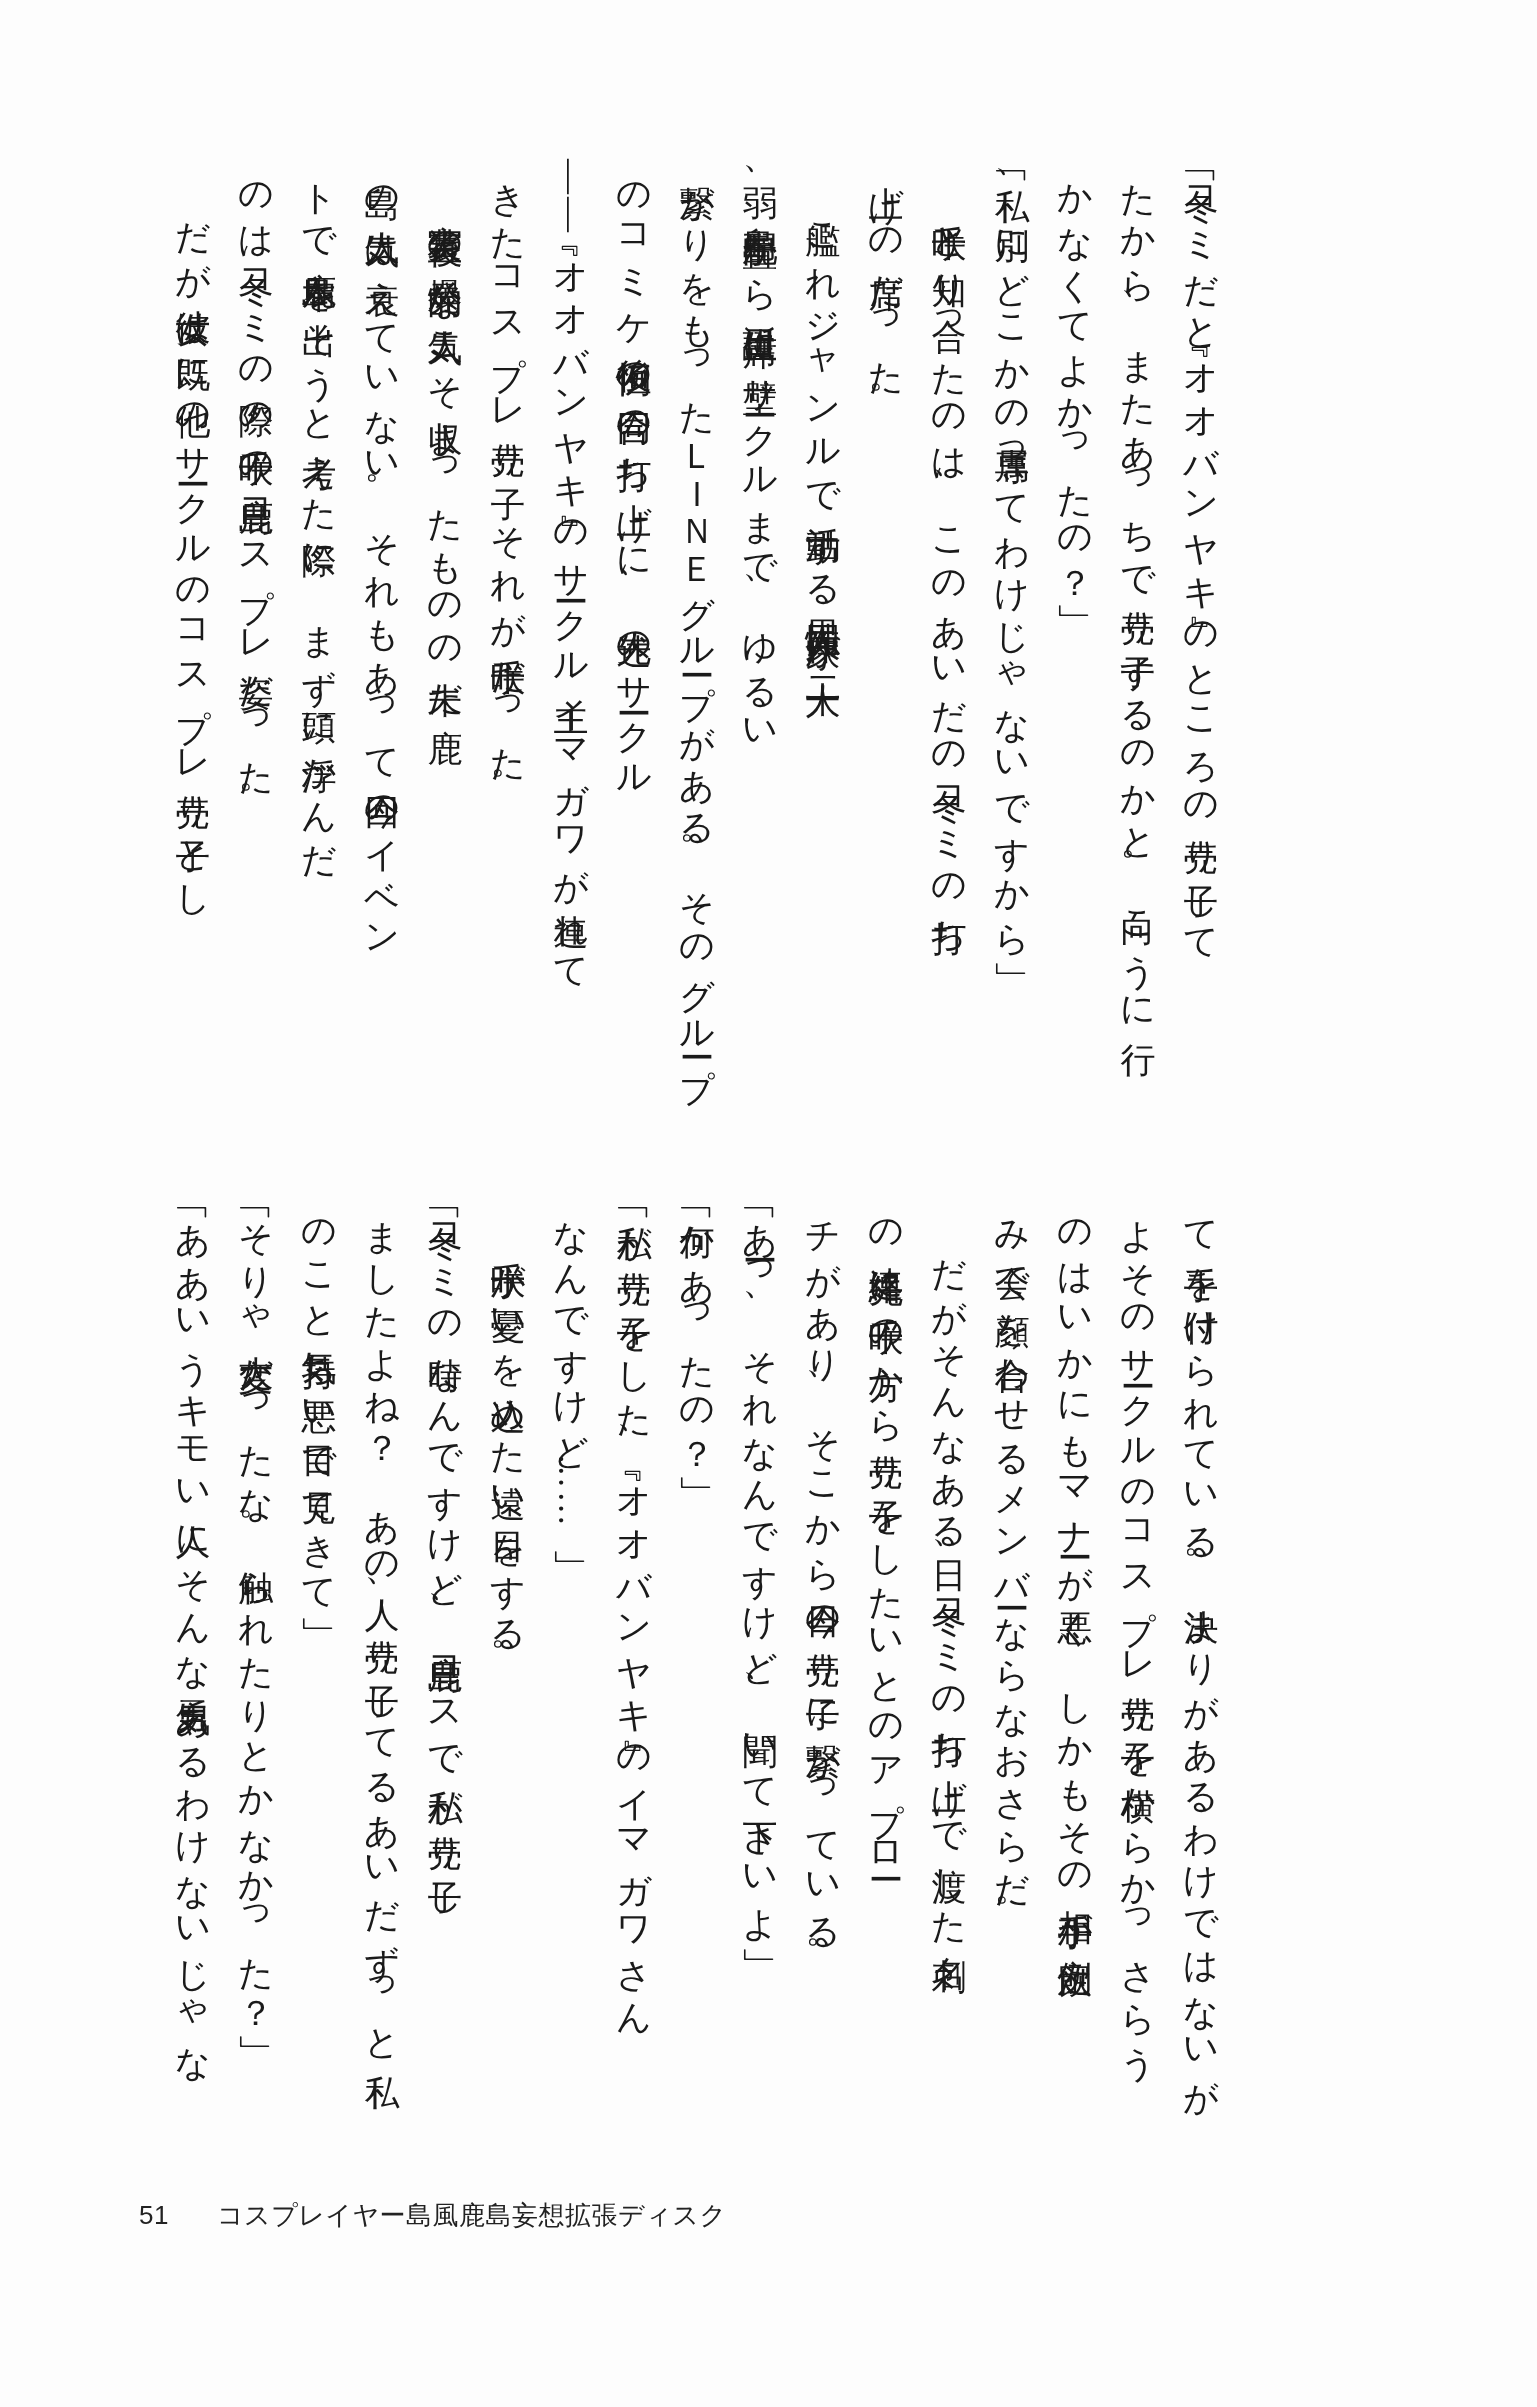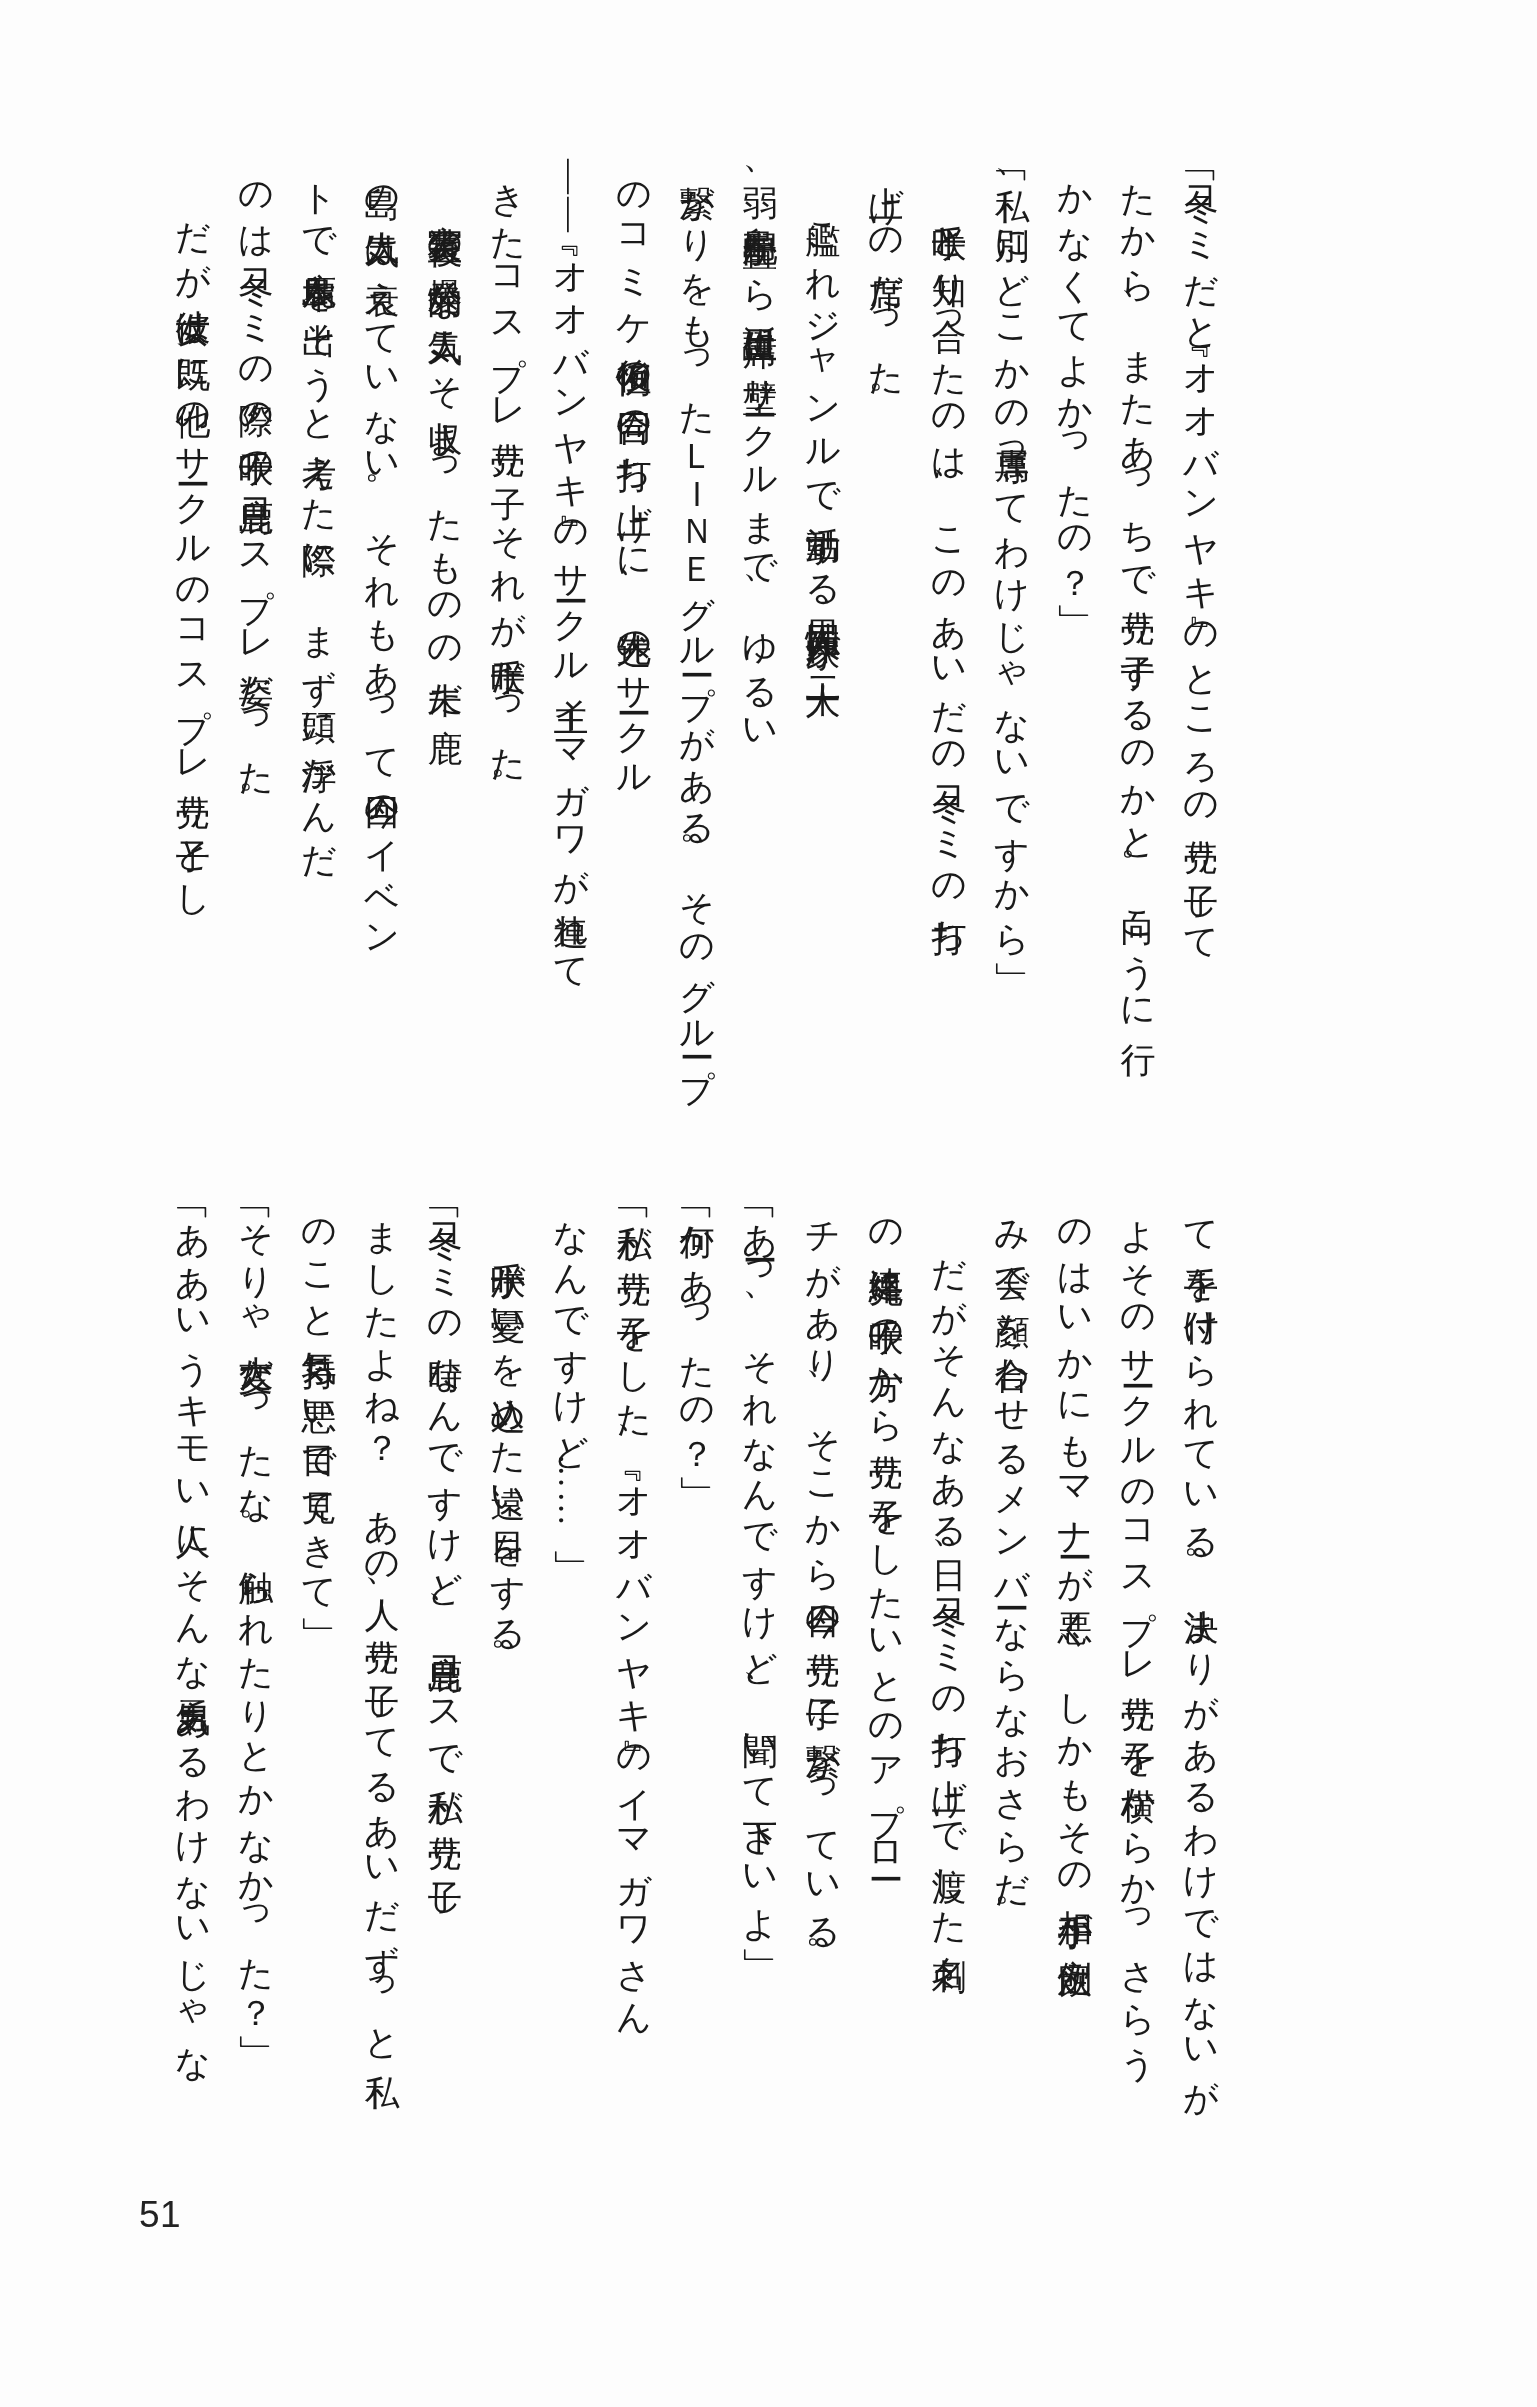--- a/index.html
+++ b/index.html
@@ -39,7 +39,7 @@
     align-items: flex-start;
     gap: 48px;
     font-family: "Liberation Sans", "DejaVu Sans", sans-serif;
-    font-size: 37px;
+    font-size: 26px;
     line-height: 44px;
     color: #222222;
     letter-spacing: 0.5px;

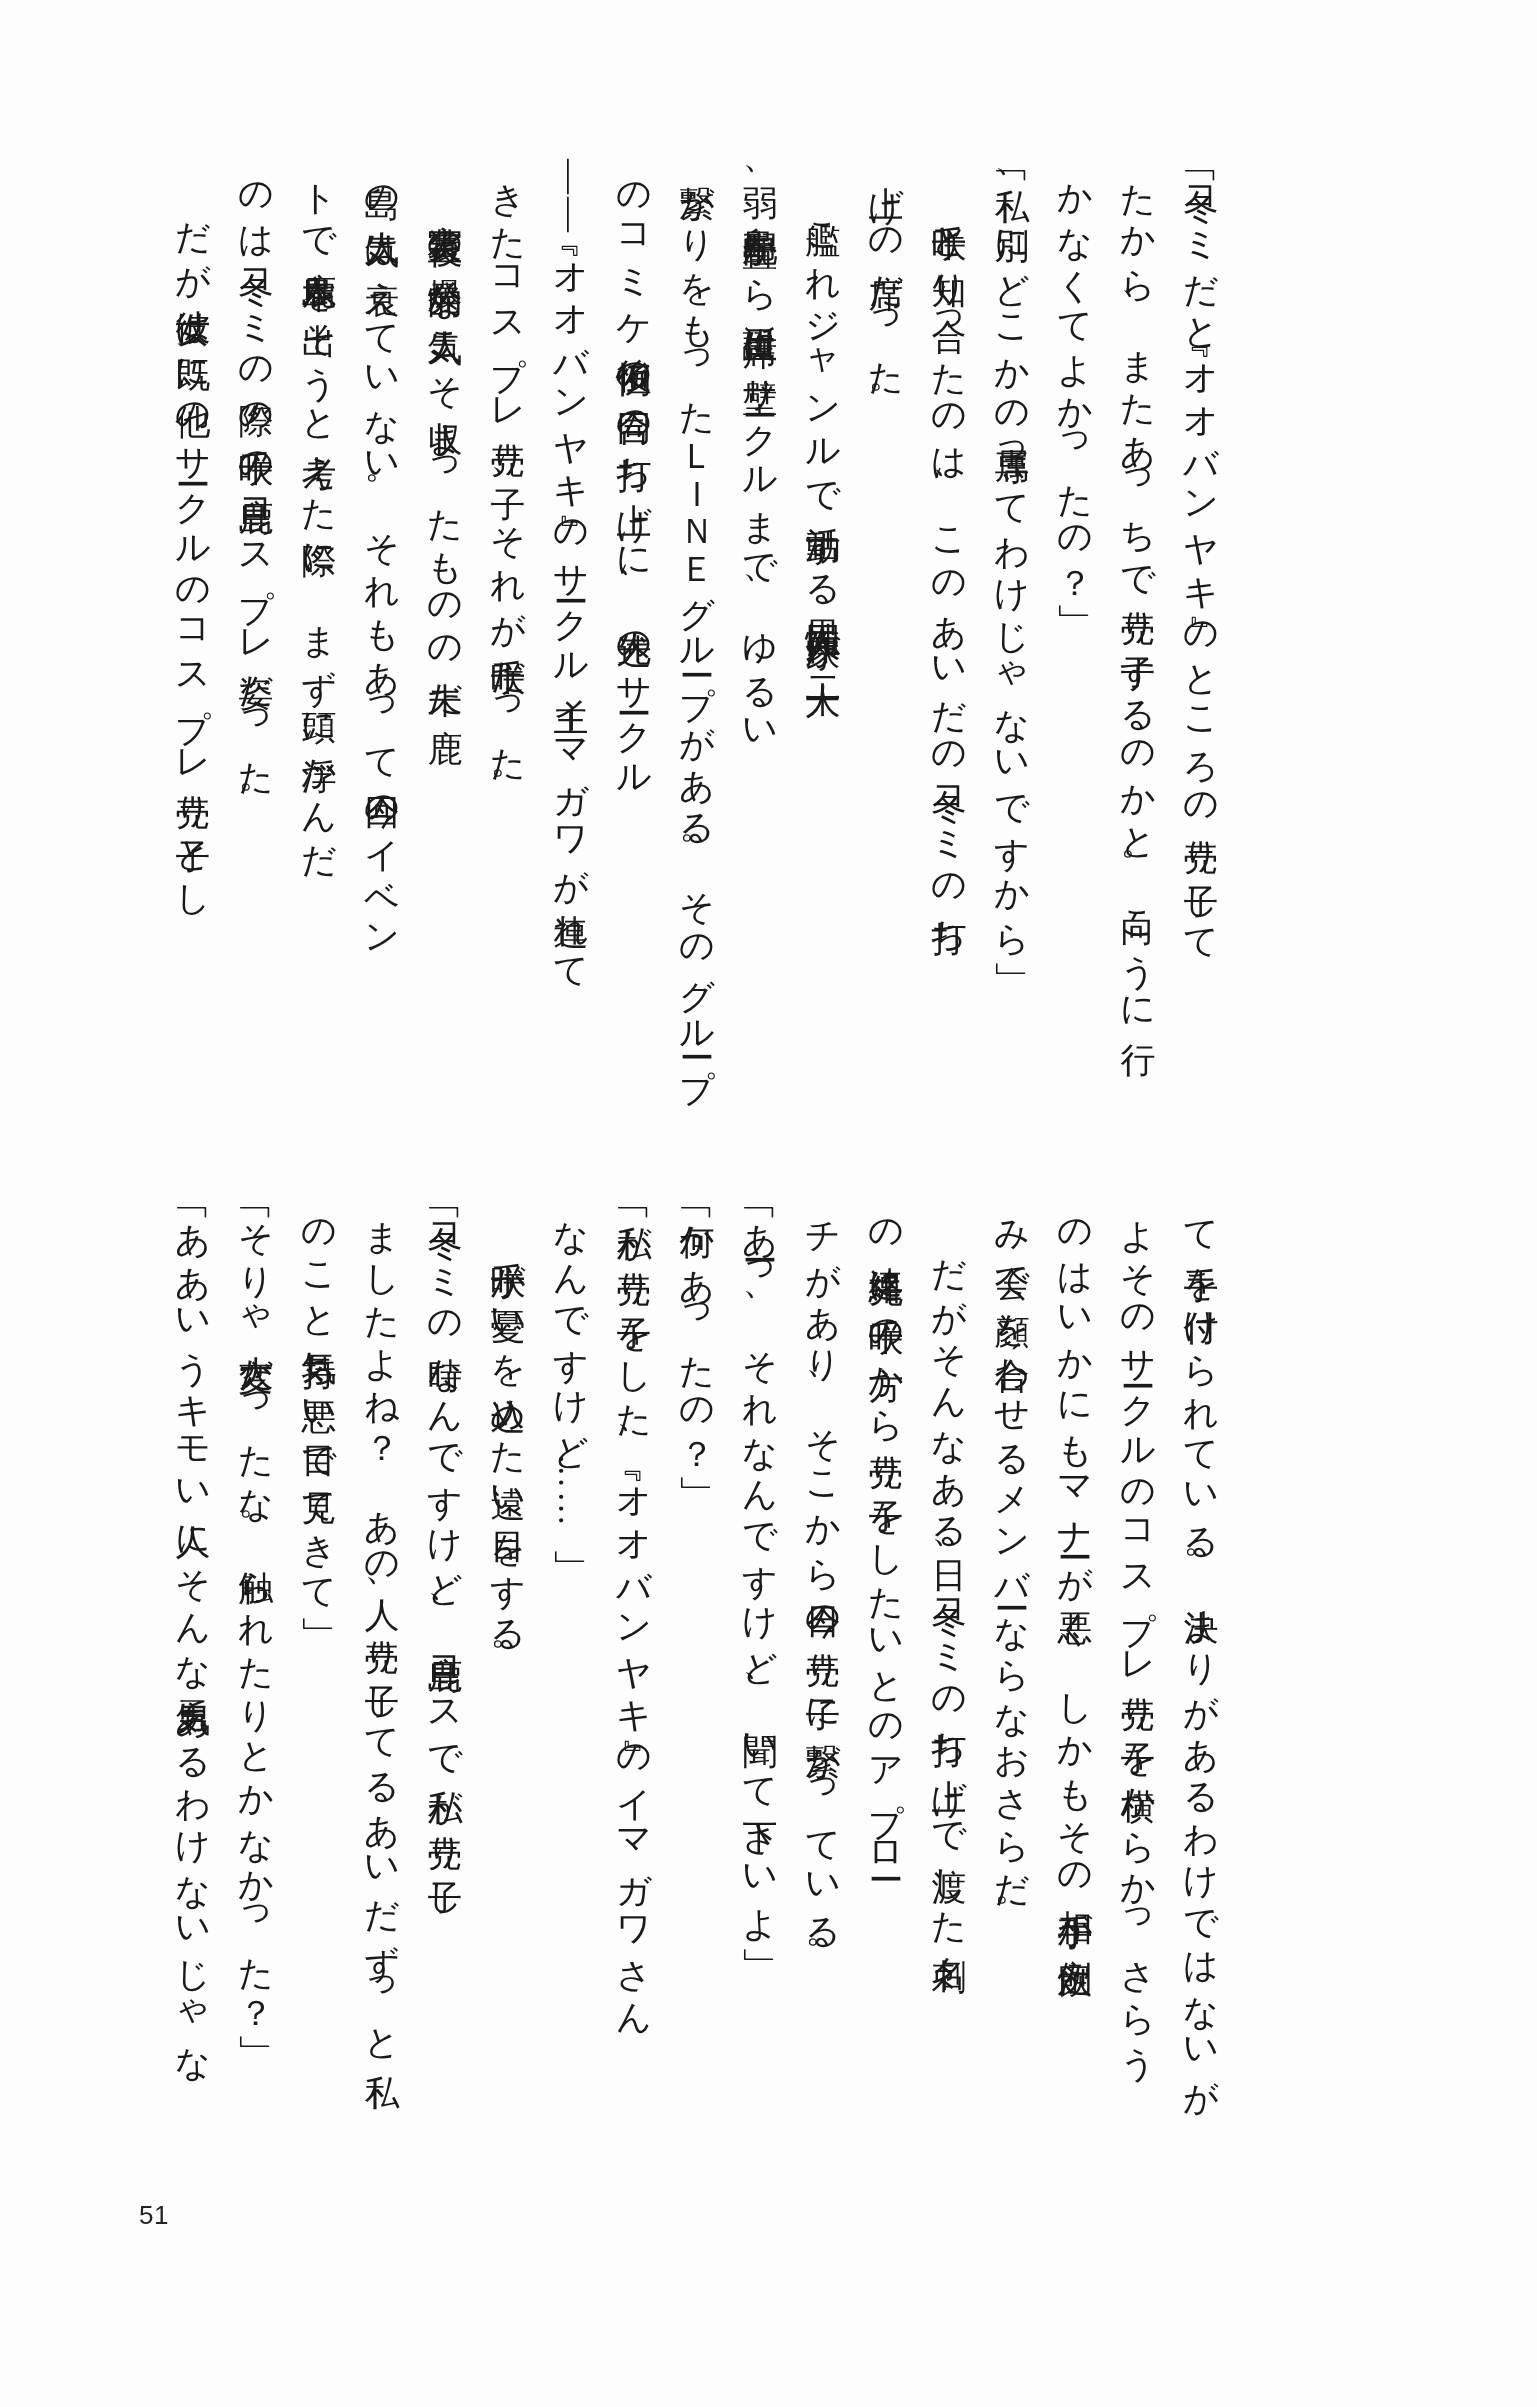--- a/index.html
+++ b/index.html
@@ -92,6 +92,7 @@
 
   <footer class="page-footer">
     <span>51</span>
+    <span>コスプレイヤー島風鹿島妄想拡張ディスク</span>
   </footer>
 
 </div>

